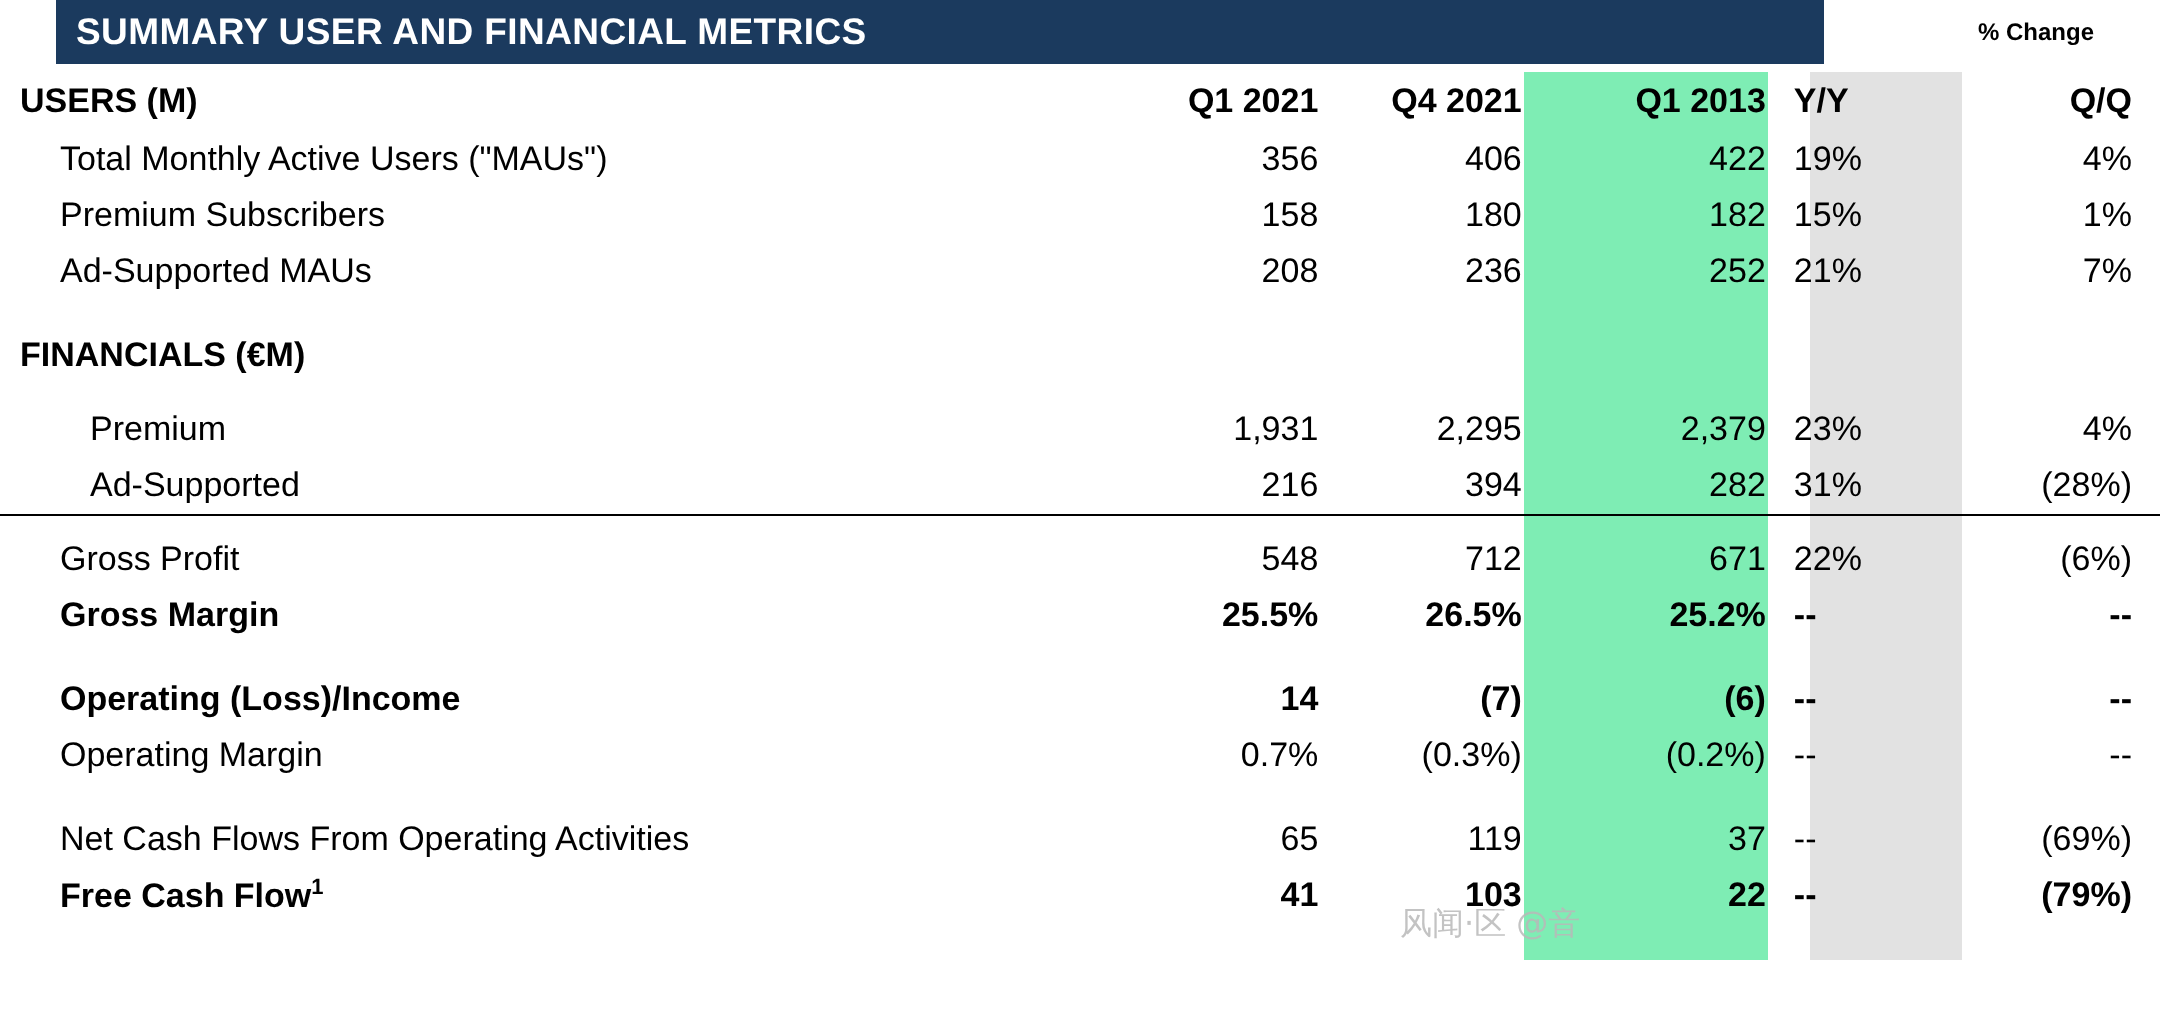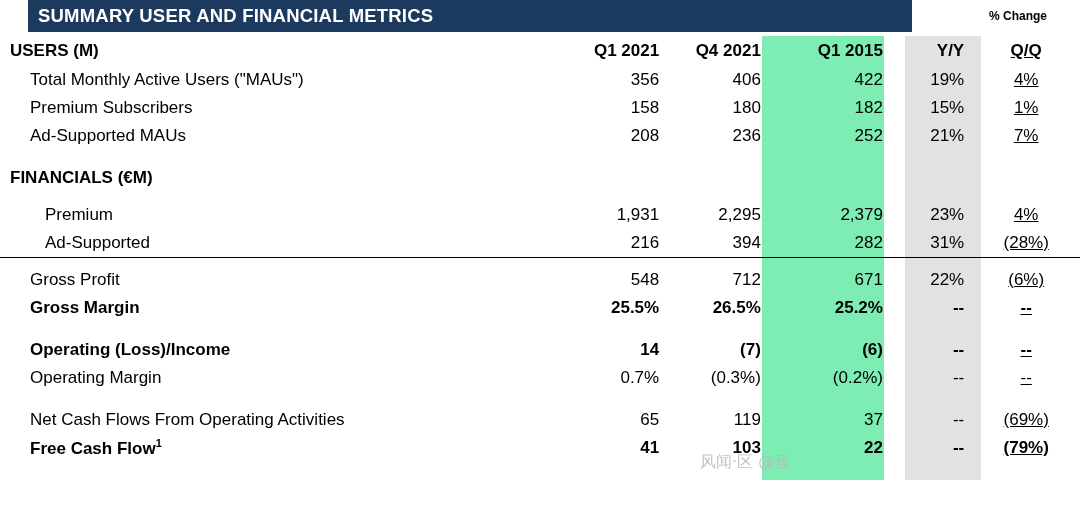--- a/index.html
+++ b/index.html
@@ -188,7 +188,7 @@
         <td class="lbl sec-title">USERS (M)</td>
         <td class="num col-head">Q1 2021</td>
         <td class="num col-head">Q4 2021</td>
-        <td class="num-green col-head">Q1 2015</td>
+        <td class="num-green col-head">Q1 2013</td>
         <td class="num-grey col-head">Y/Y</td>
         <td></td>
         <td class="num-qq col-head">Q/Q</td>

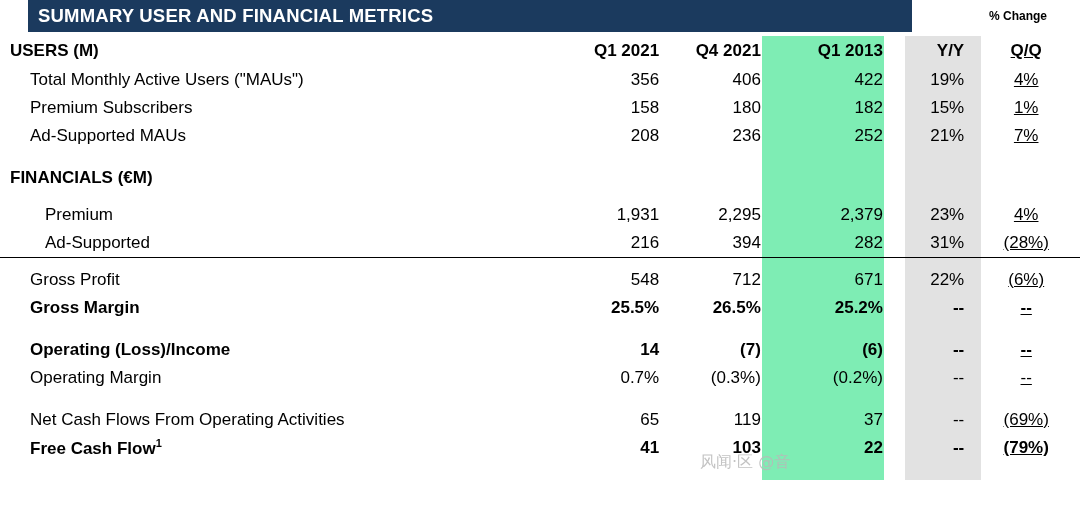--- a/index.html
+++ b/index.html
@@ -119,7 +119,6 @@
     box-sizing: border-box;
   }
   .num-grey {
-    text-align: right;
     padding-right: 10px !important;
     box-sizing: border-box;
   }

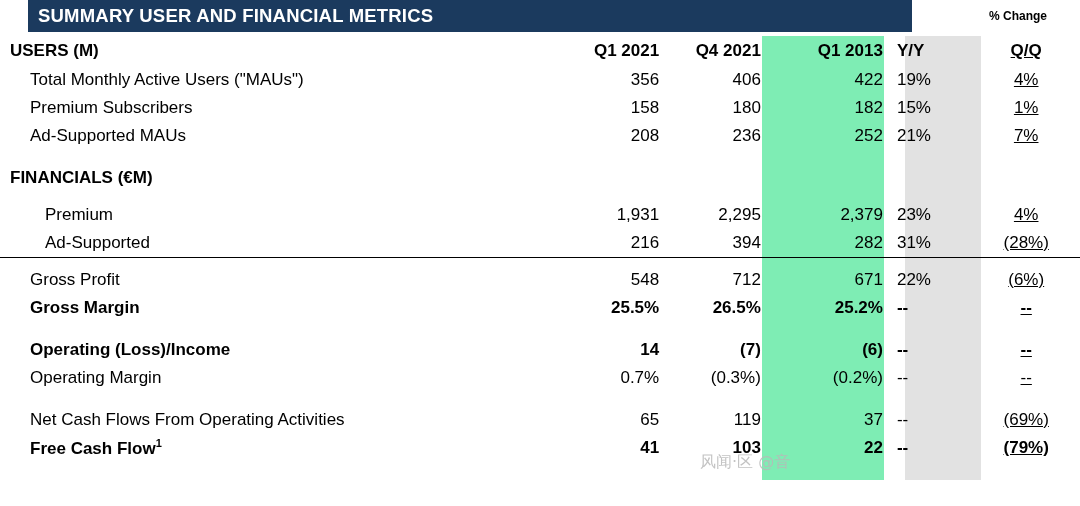--- a/index.html
+++ b/index.html
@@ -123,10 +123,9 @@
     box-sizing: border-box;
   }
   .num-qq {
-    text-align: center;
+    text-align: right;
     padding-right: 14px !important;
     box-sizing: border-box;
-    text-decoration: underline;
   }
 
   tr.r { height: 28px; }

